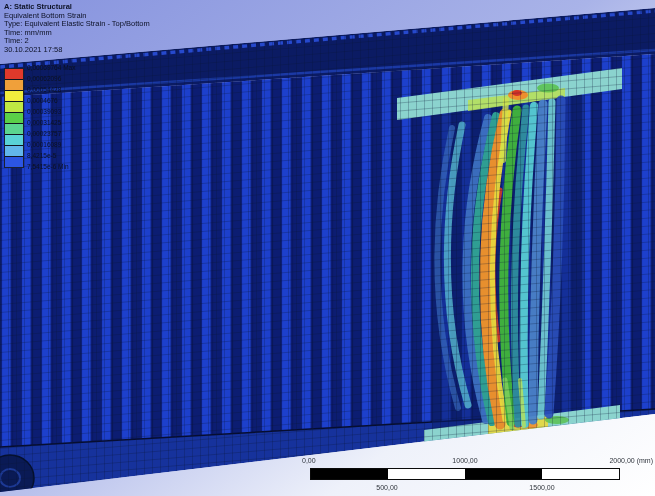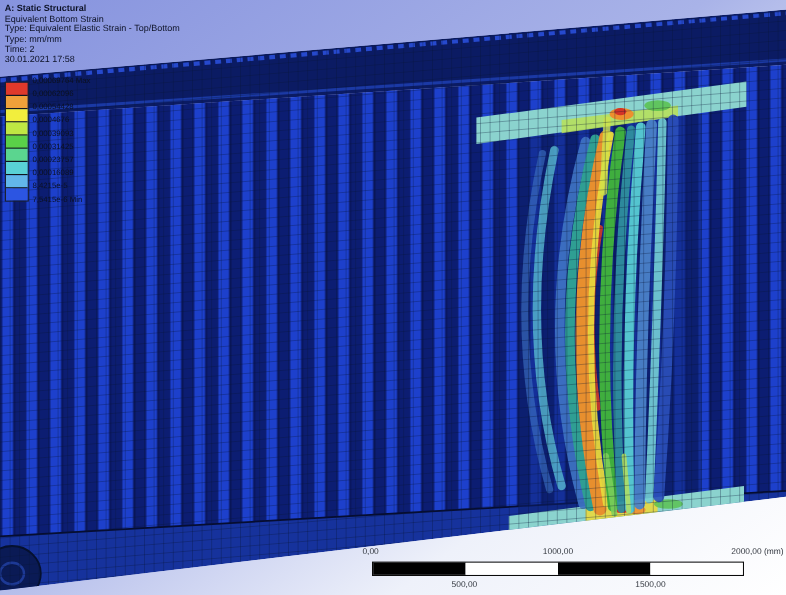--- a/index.html
+++ b/index.html
@@ -108,7 +108,7 @@
     <div class="t">A: Static Structural</div>
     <div>Equivalent Bottom Strain</div>
     <div>Type: Equivalent Elastic Strain - Top/Bottom</div>
-    <div>Type: mm/mm</div>
+    <div>Time: mm/mm</div>
     <div>Time: 2</div>
     <div>30.01.2021 17:58</div>
   </div>

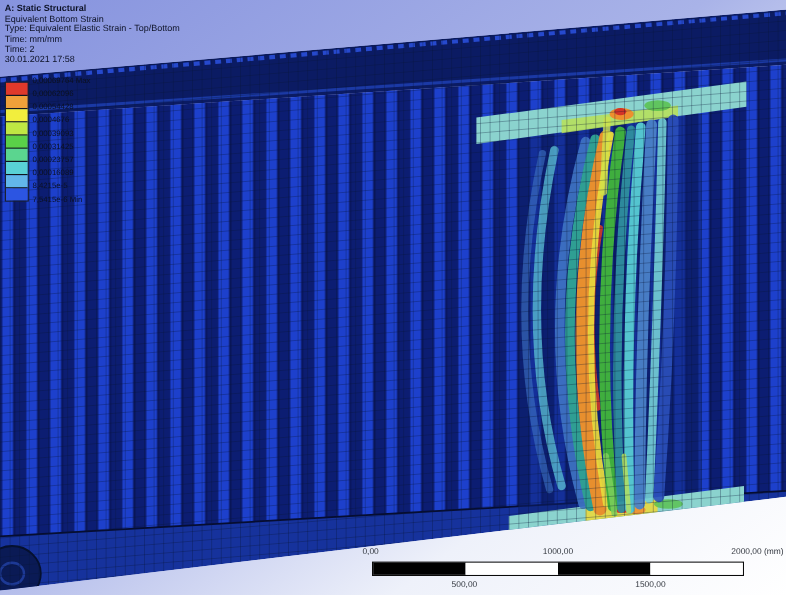--- a/index.html
+++ b/index.html
@@ -110,7 +110,7 @@
     <div>Type: Equivalent Elastic Strain - Top/Bottom</div>
     <div>Time: mm/mm</div>
     <div>Time: 2</div>
-    <div>30.01.2021 17:58</div>
+    <div>30.10.2021 17:58</div>
   </div>
 
   <div class="legend">

